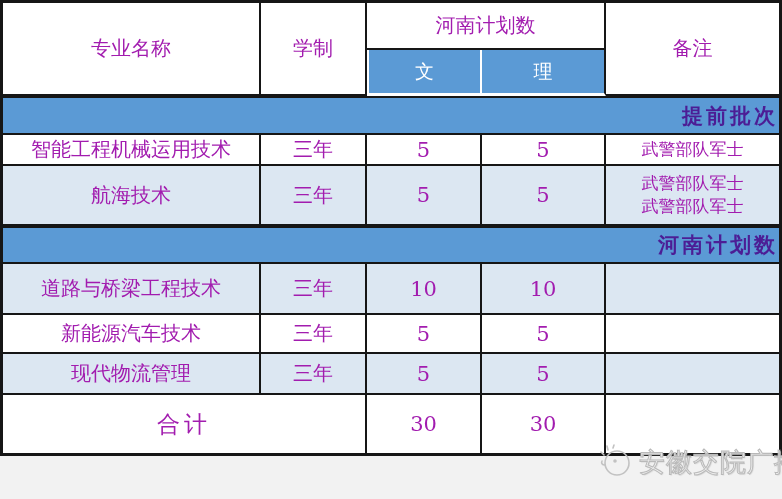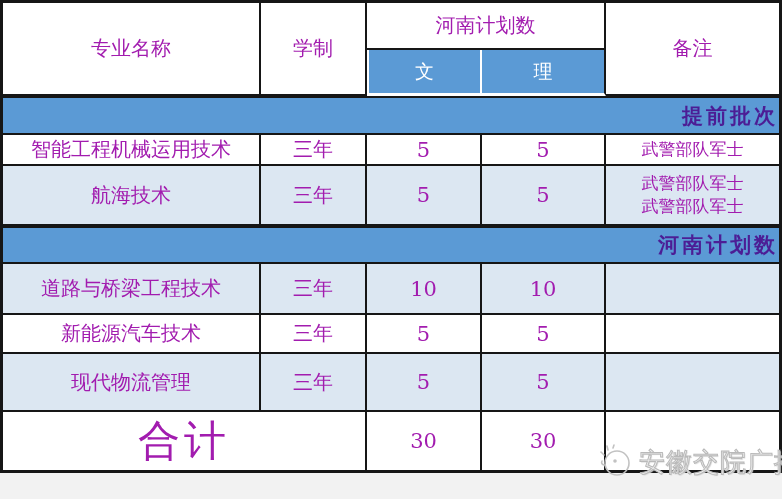--- a/index.html
+++ b/index.html
@@ -44,7 +44,7 @@
   tr.barrow2 { height: 38px; }
   tr.r3 { height: 51px; margin-left: 42px; }
   tr.r4 { height: 39px; }
-  tr.r5 { height: 58px; }
+  tr.r5 { height: 41px; }
   tr.totalrow { height: 58px; }
 
   td.hd { background: #ffffff; font-size: 20px; }

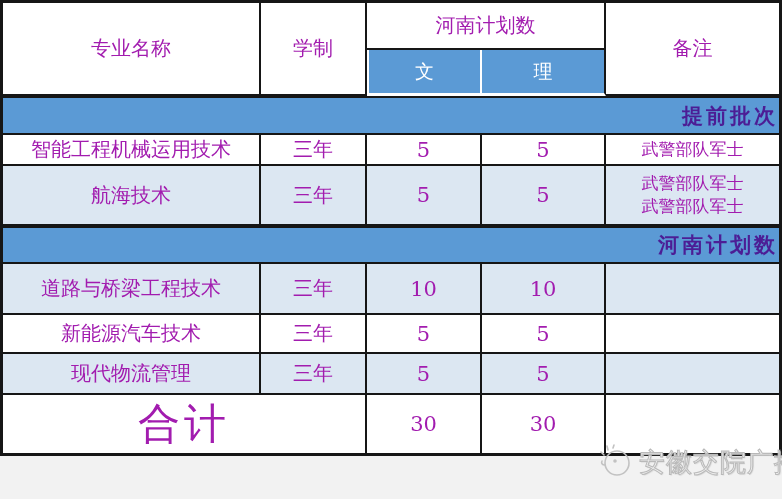--- a/index.html
+++ b/index.html
@@ -79,7 +79,7 @@
 
   td.remark { font-size: 17px; line-height: 1.35; }
   td.num { font-size: 21px; }
-  td.totlabel { font-size: 42px; letter-spacing: 4px; }
+  td.totlabel { font-size: 23px; letter-spacing: 4px; }
 
   .watermark {
     position: absolute;

